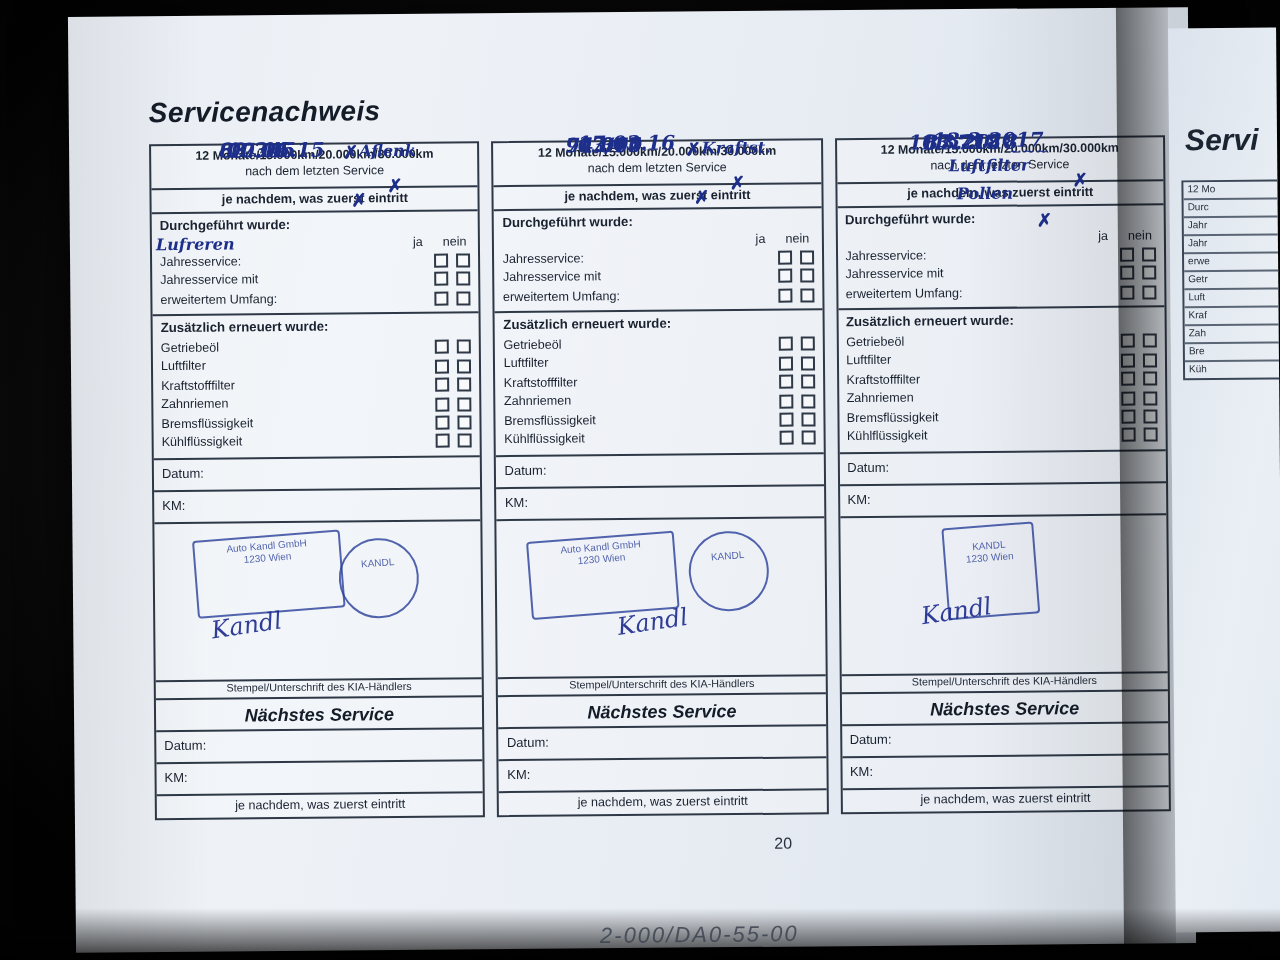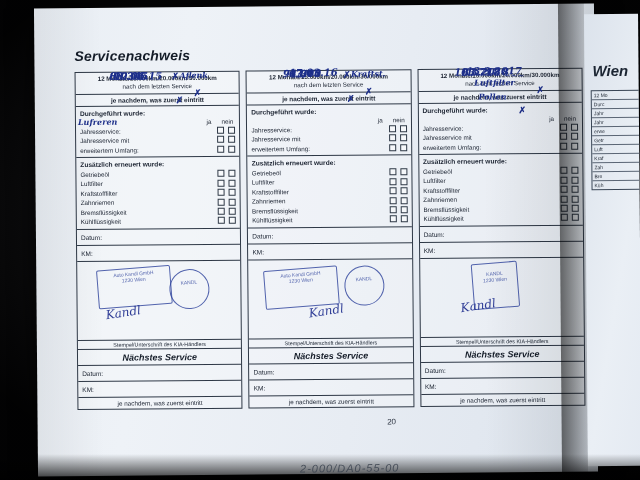--- a/index.html
+++ b/index.html
@@ -603,7 +603,7 @@
   <div class="gutter"></div>
 
   <div class="right-leaf">
-    <div class="rtitle">Wien</div>
+    <div class="rtitle">Servi</div>
     <div class="right-mini">
       <div class="mrow">12 Mo</div>
       <div class="mrow">Durc</div>

